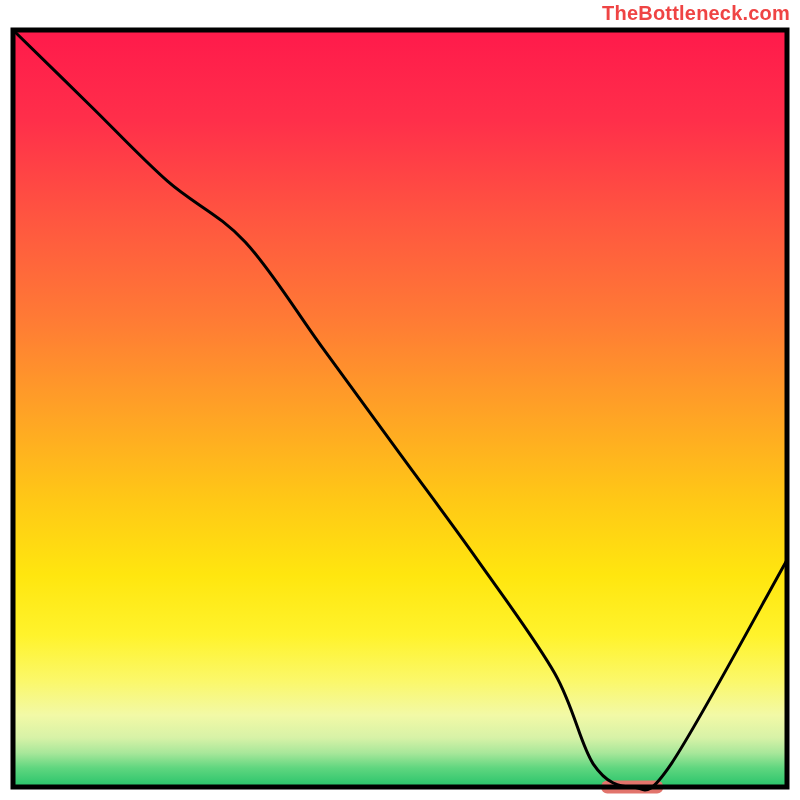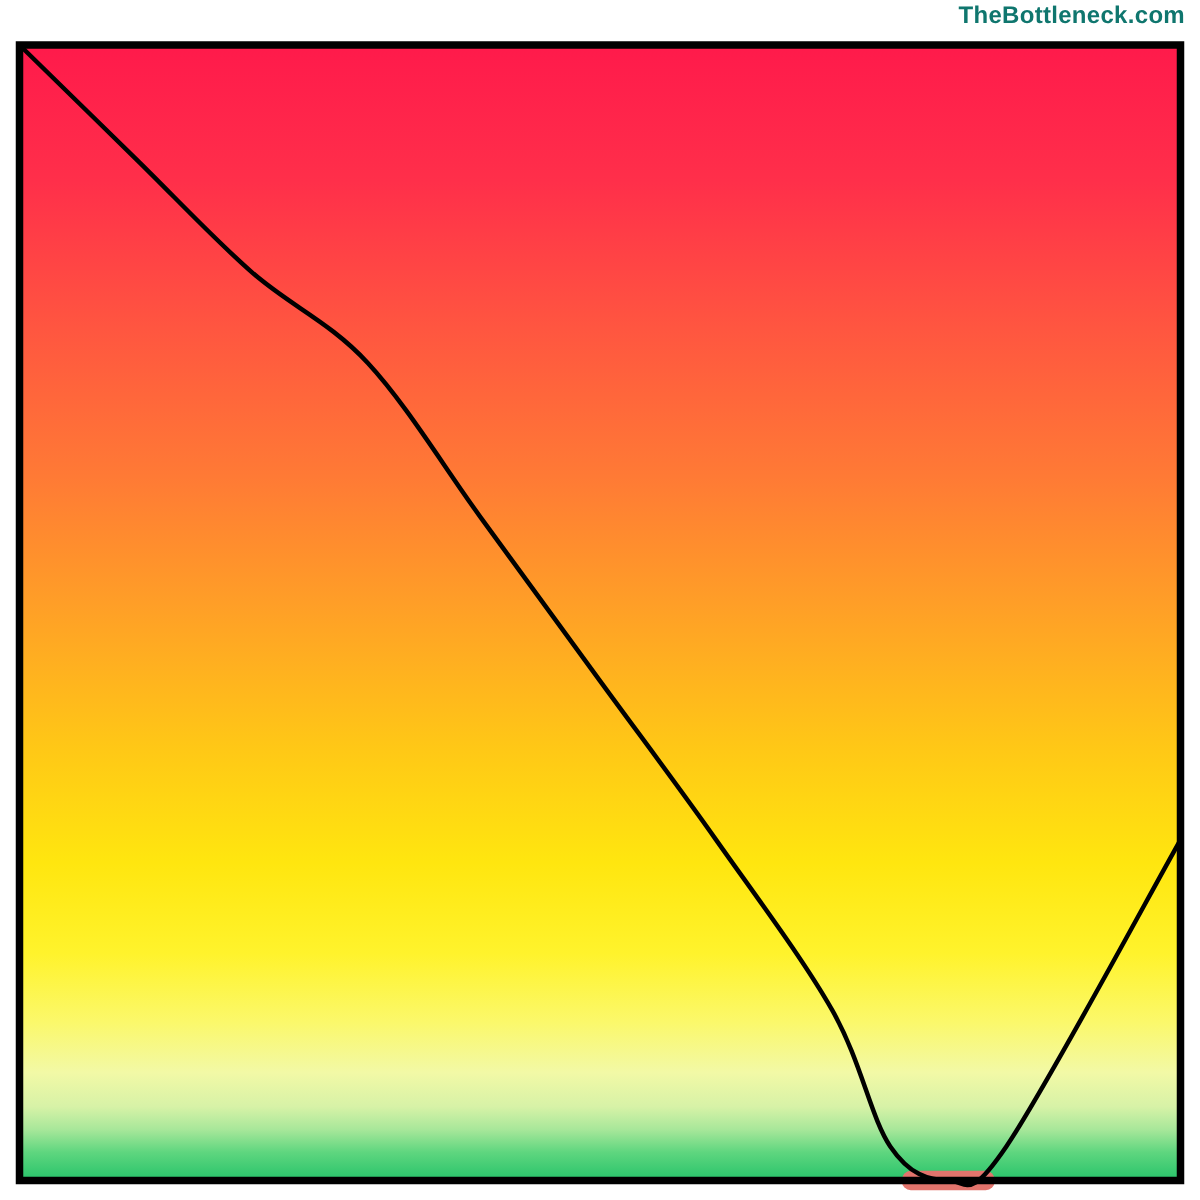--- a/index.html
+++ b/index.html
@@ -20,9 +20,9 @@
     position: absolute;
     top: 2px;
     right: 10px;
-    font-size: 16px;
+    font-size: 20px;
     font-weight: 600;
-    color: #0f766e;
+    color: #ef4444;
     letter-spacing: 0.2px;
     user-select: none;
   }

